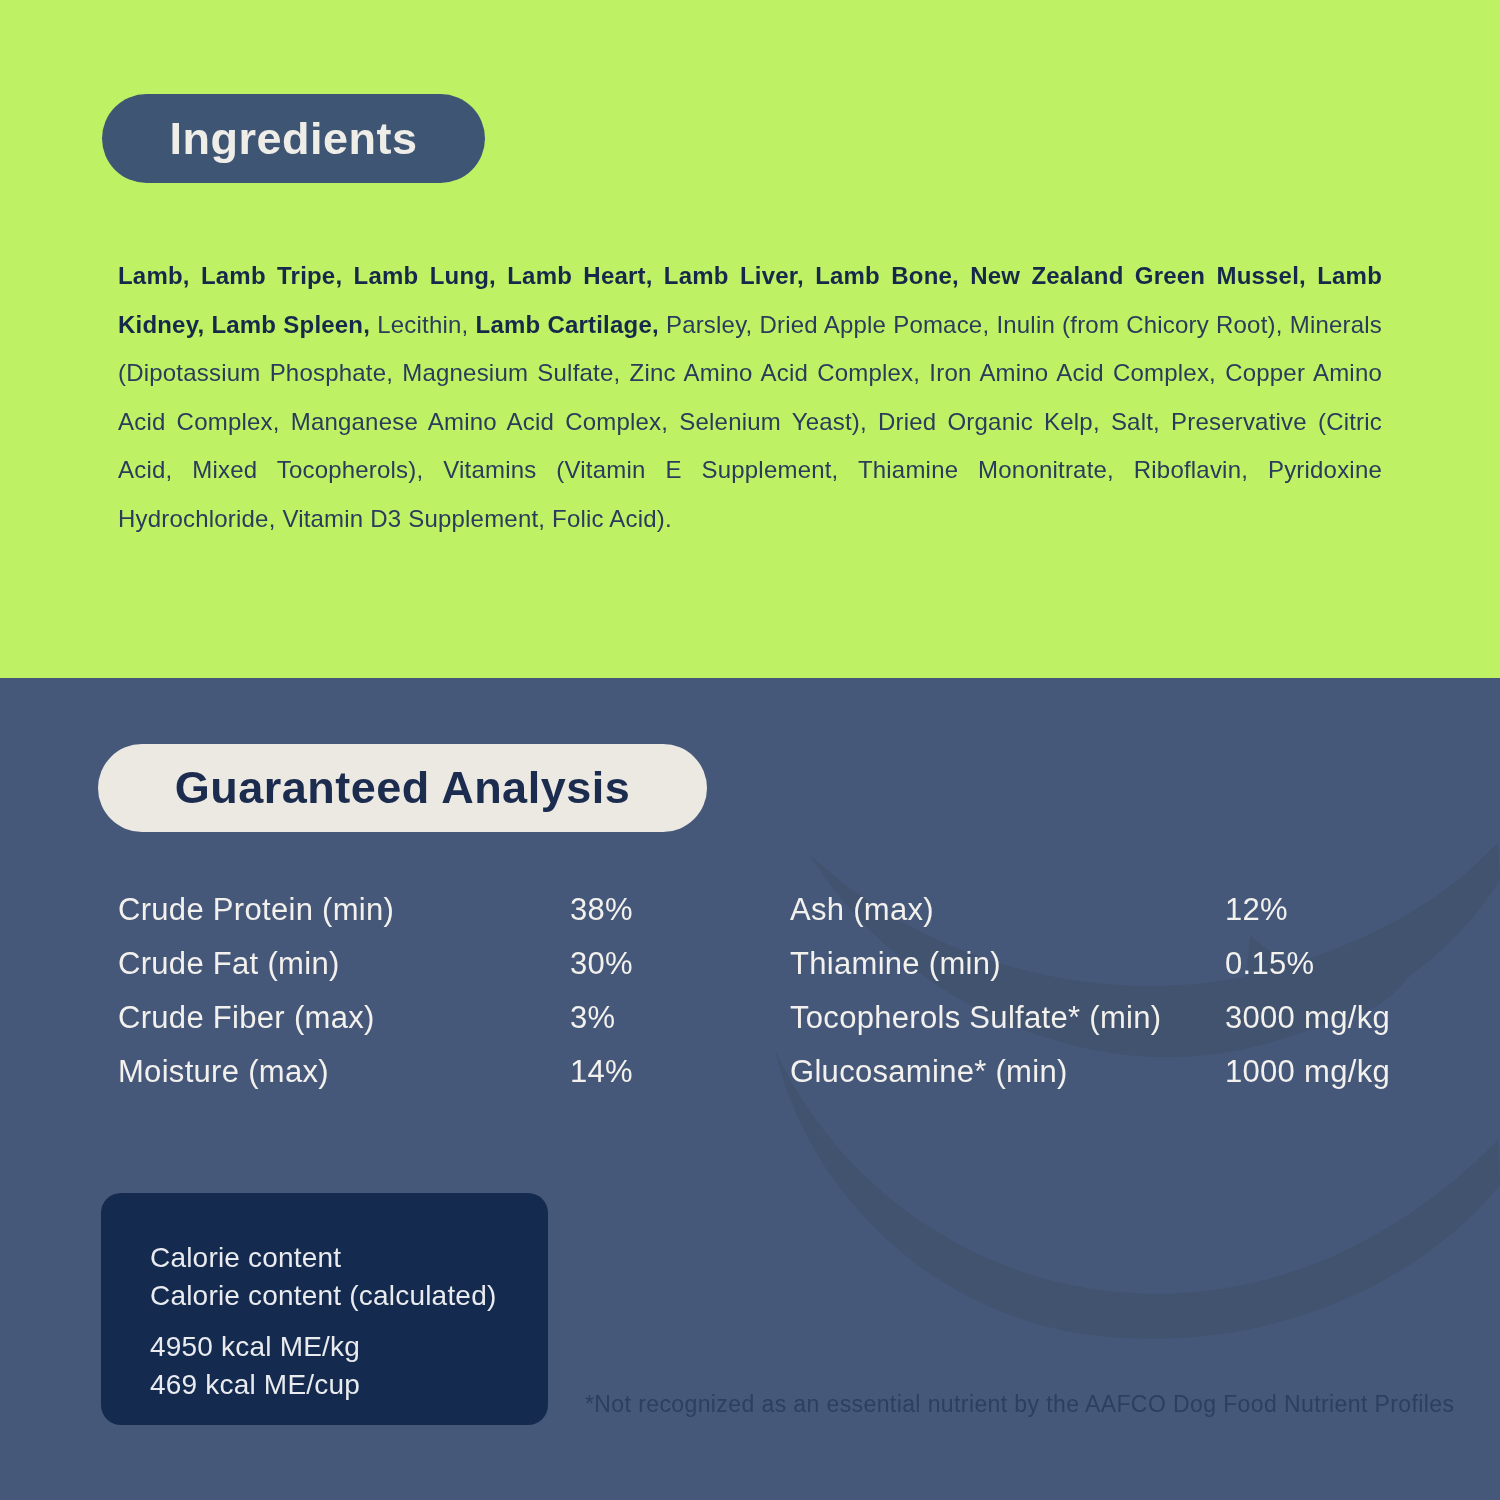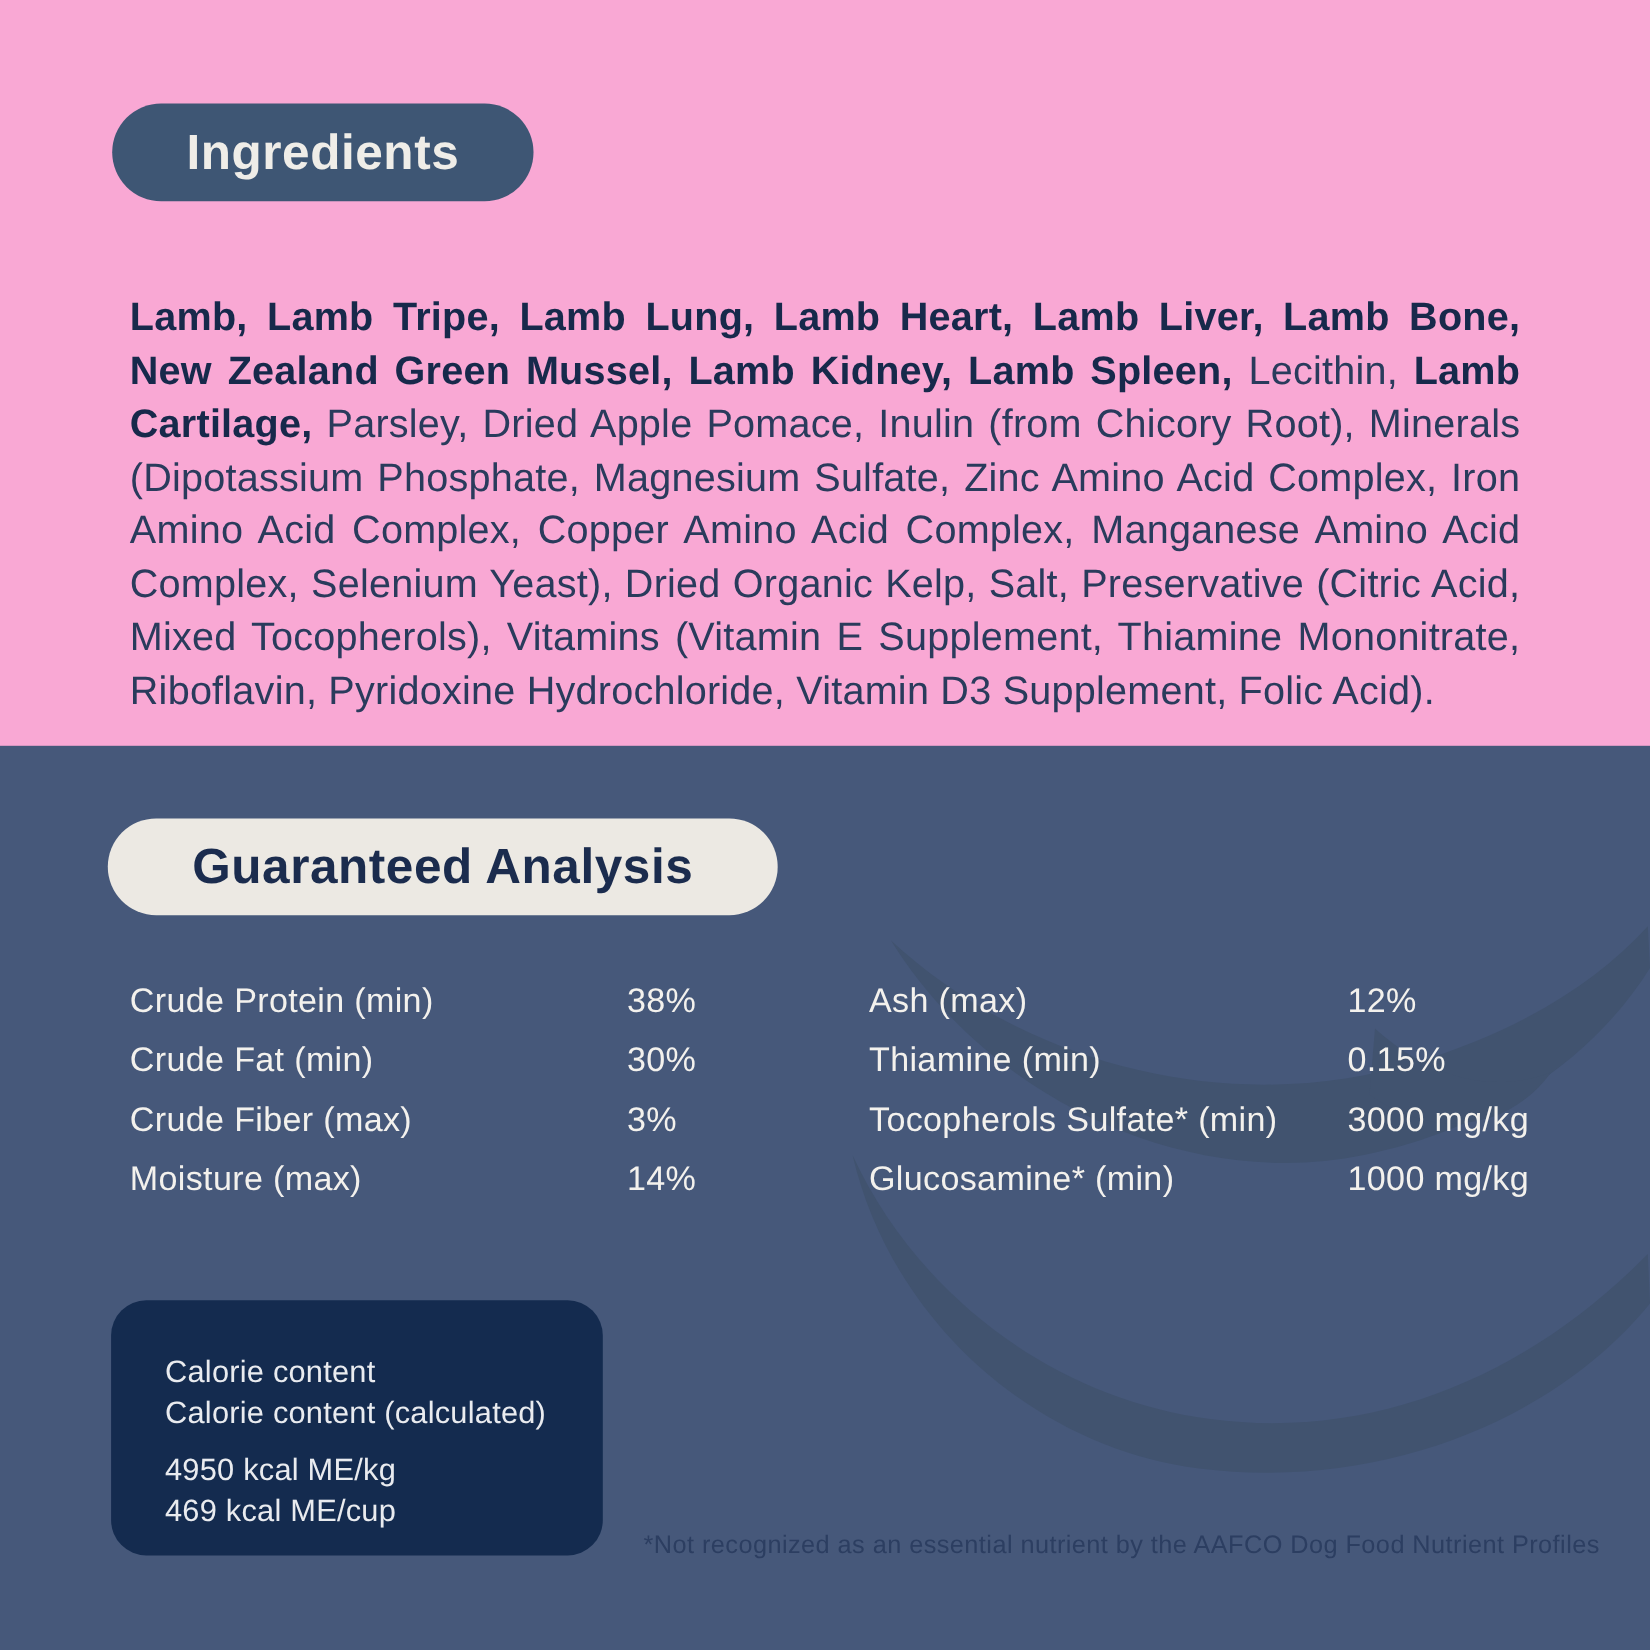--- a/index.html
+++ b/index.html
@@ -6,7 +6,7 @@
   .page{
     position:relative;
     width:1500px;height:1500px;
-    background:#f9a8d4;
+    background:#bef264;
     font-family:"Liberation Sans", sans-serif;
     overflow:hidden;
   }

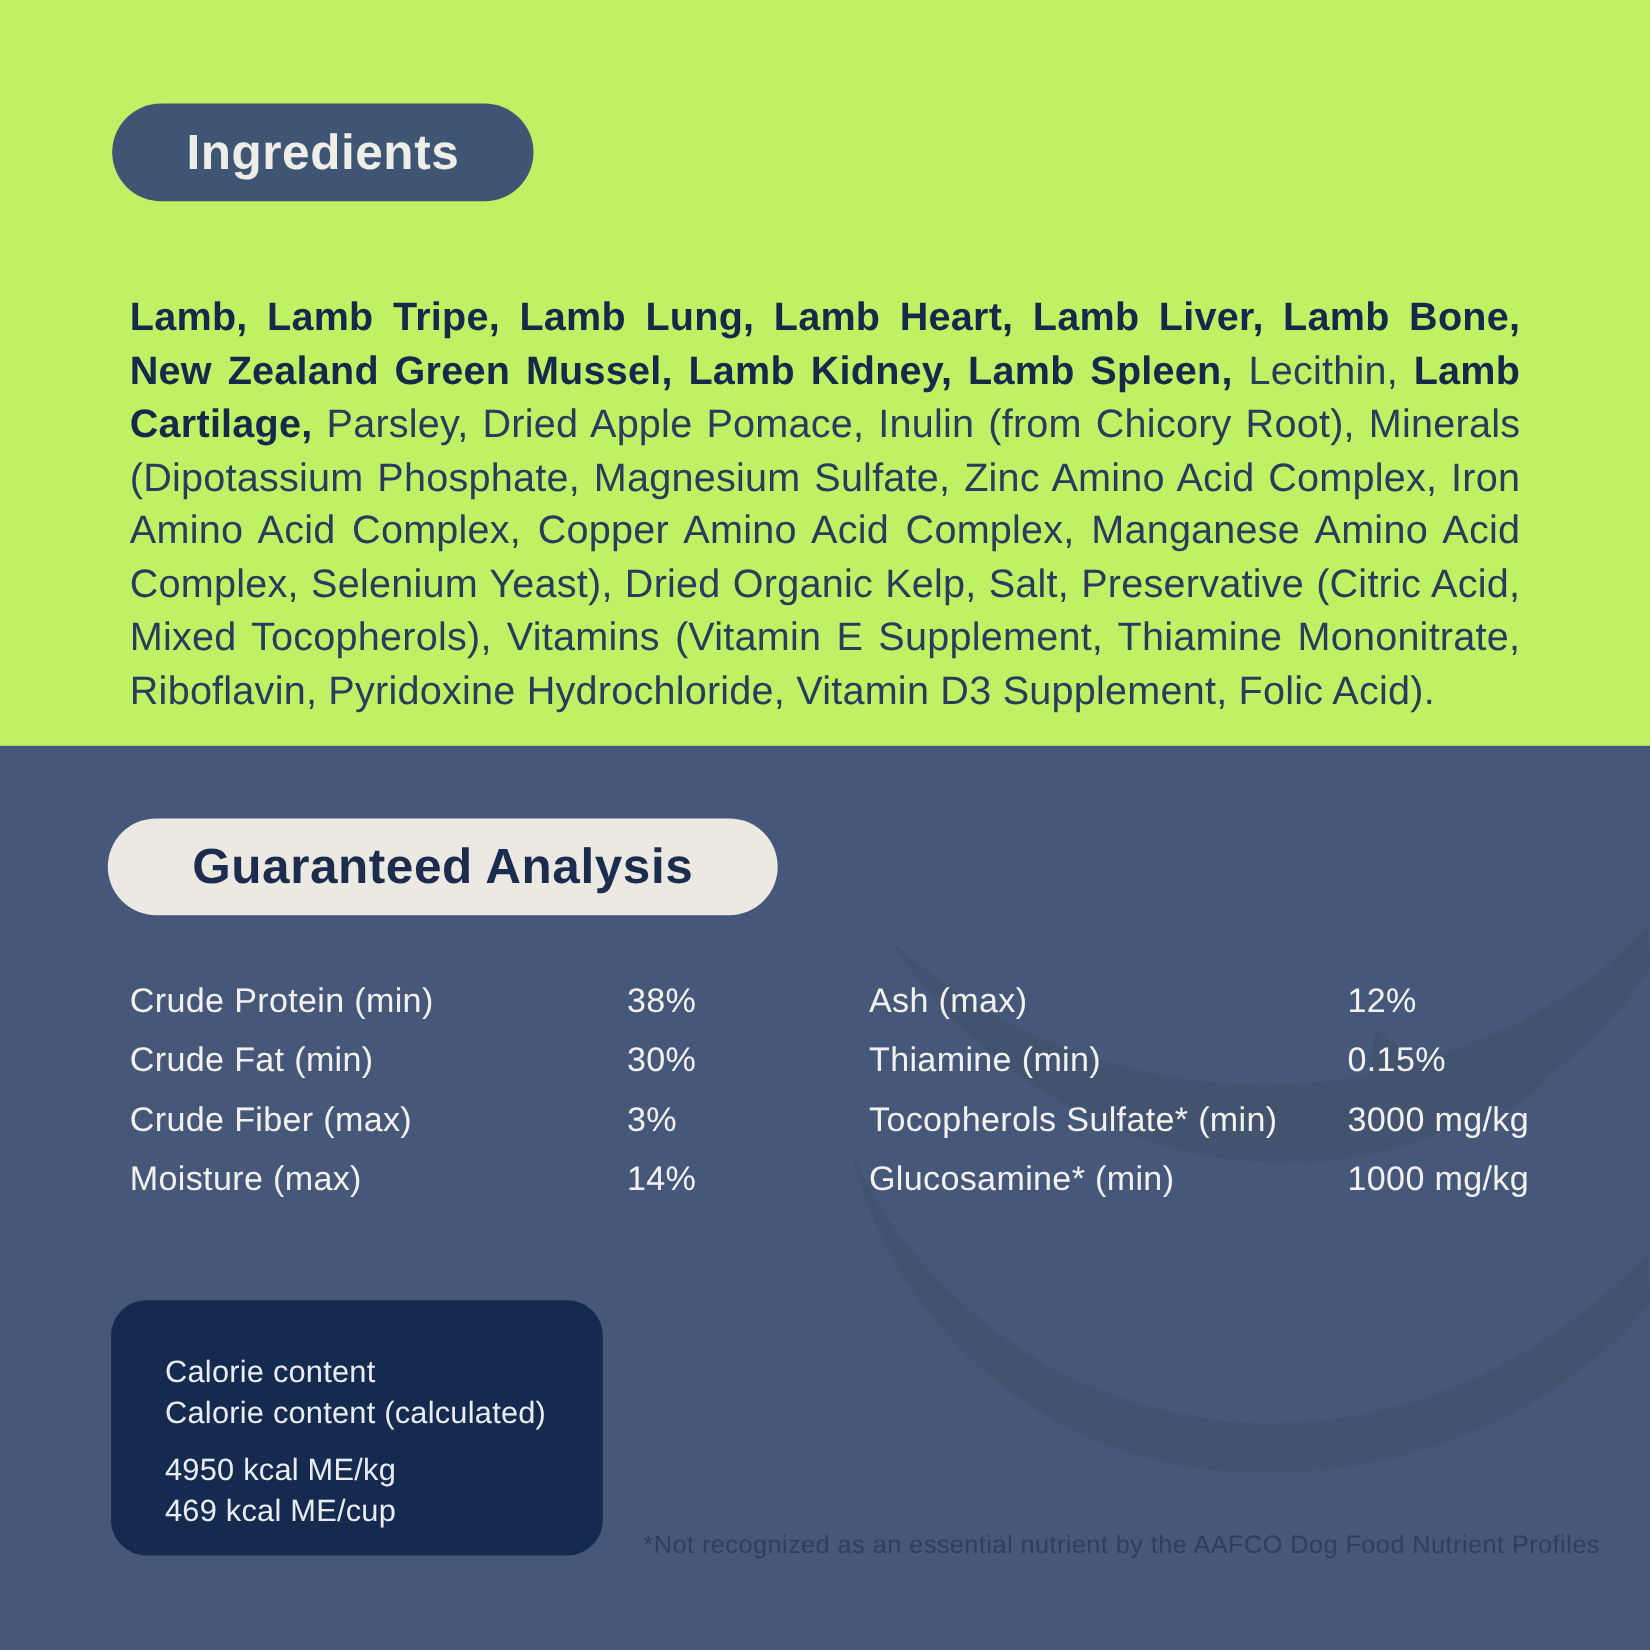--- a/index.html
+++ b/index.html
@@ -25,7 +25,7 @@
   .ingredients-text{
     position:absolute;
     left:118px;top:228px;width:1264px;
-    font-size:36px;line-height:48.5px;
+    font-size:24px;line-height:48.5px;
     text-align:justify;
     color:#2A3B5C;
     letter-spacing:.2px;

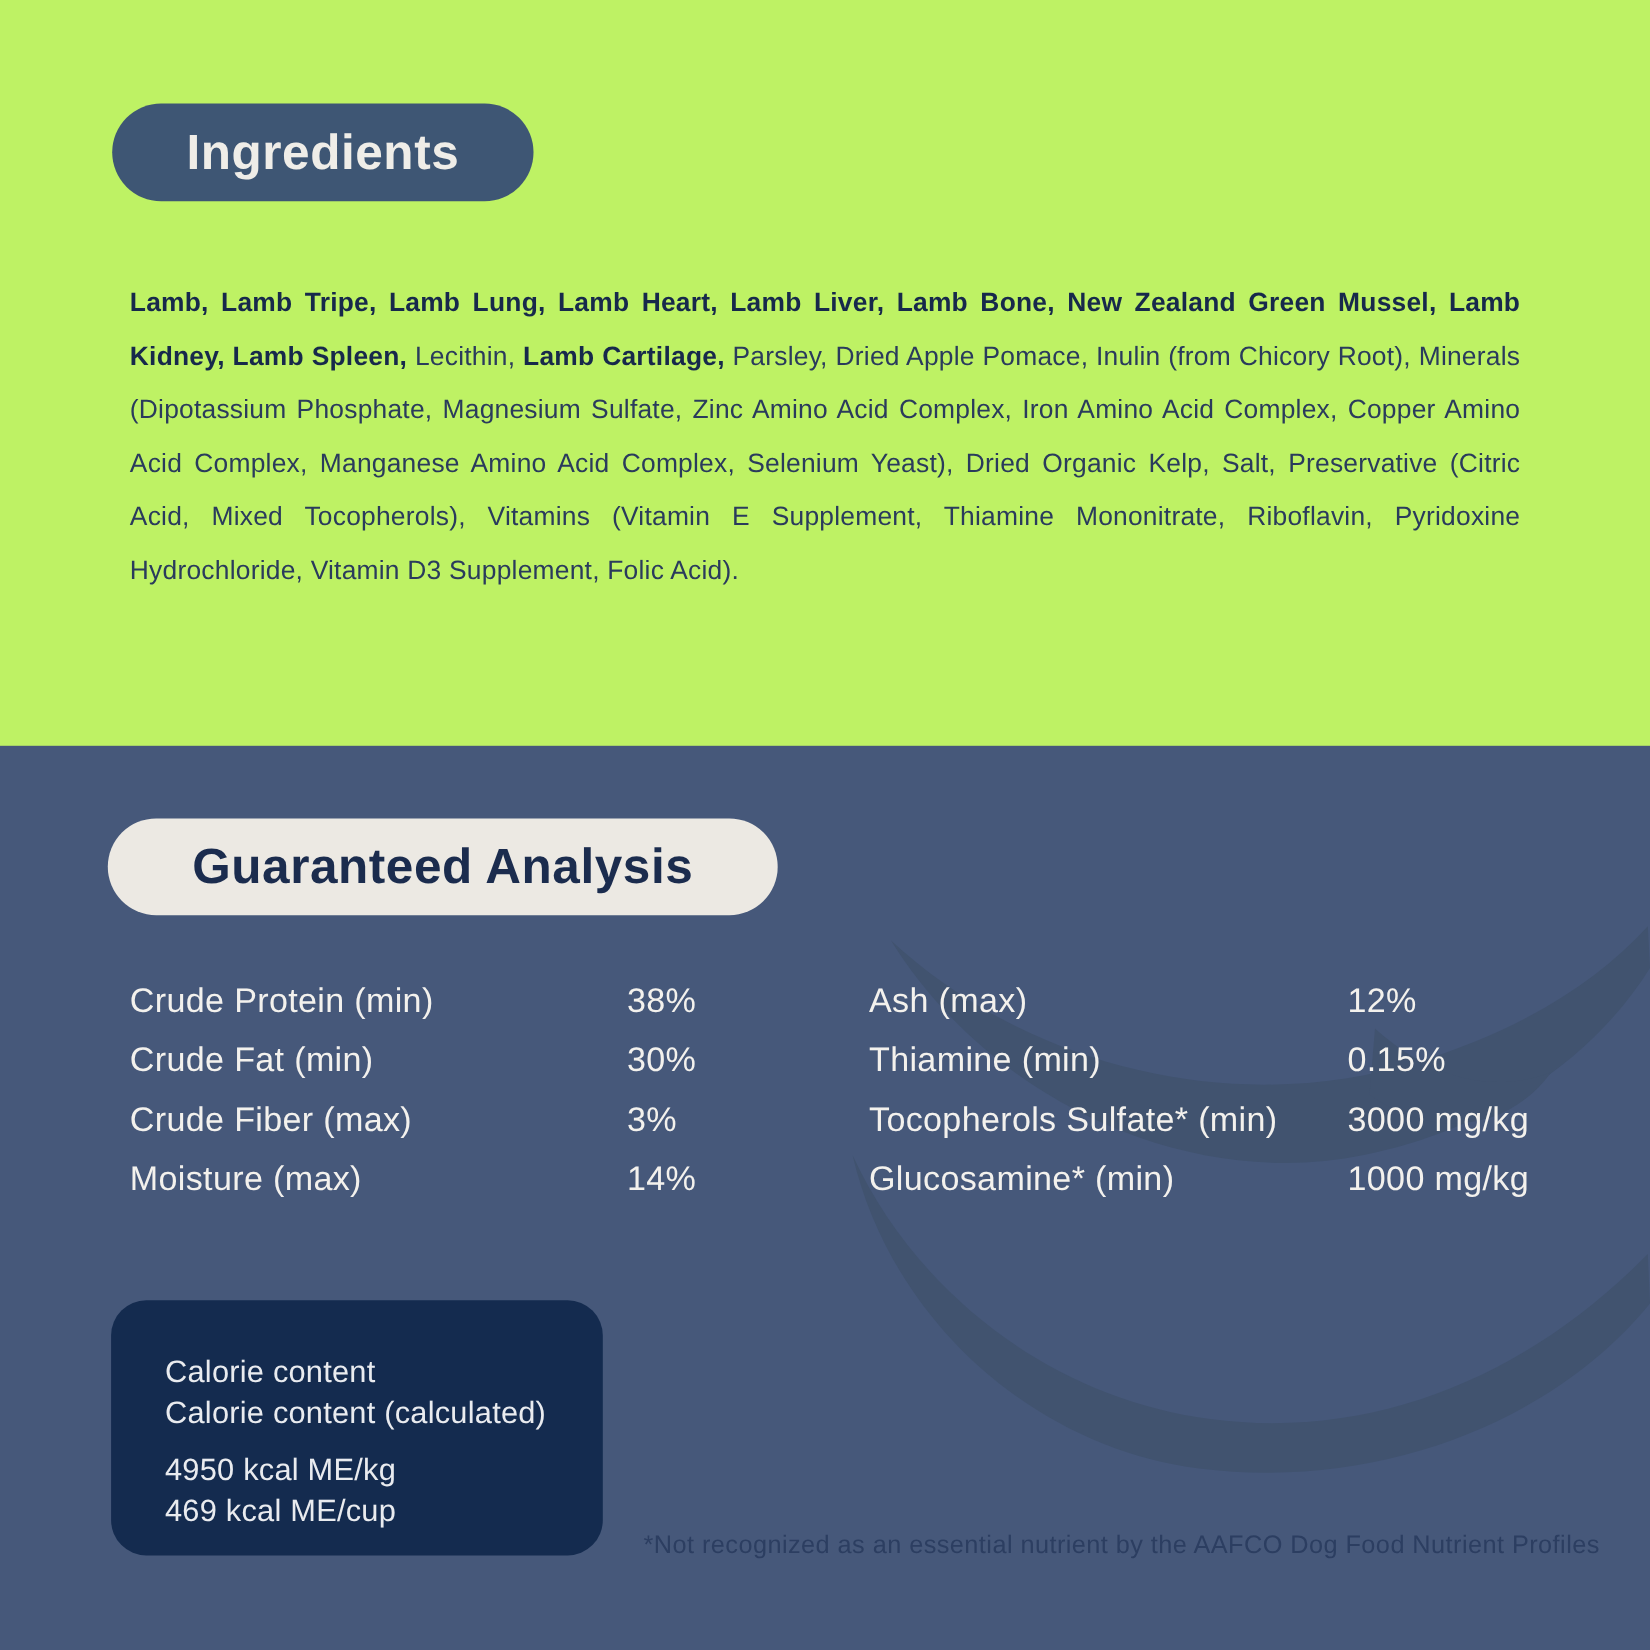--- a/index.html
+++ b/index.html
@@ -55,10 +55,10 @@
   }
   .calorie-box{
     position:absolute;
-    left:101px;top:504px;width:447px;height:232px;
+    left:101px;top:515px;width:447px;height:232px;
     box-sizing:border-box;
     background:#142B4F;
-    border-radius:32px;
+    border-radius:20px;
     color:#E9EBEF;
     font-size:28px;line-height:38px;
     padding:46px 20px 0 49px;

